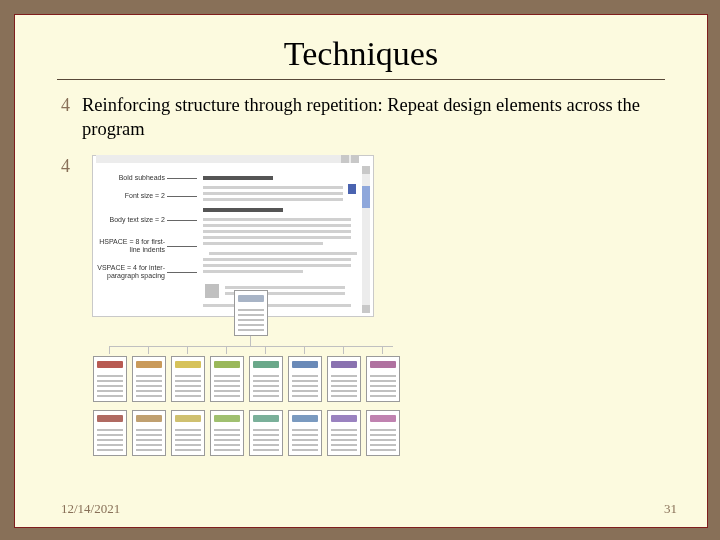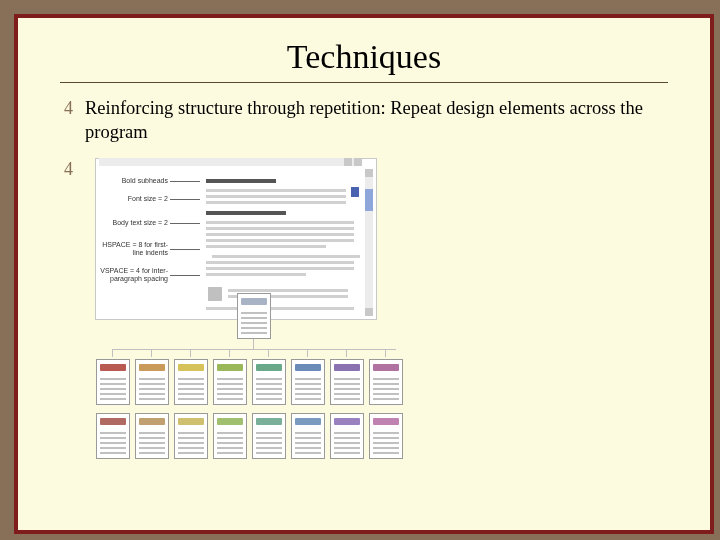--- a/index.html
+++ b/index.html
@@ -4,7 +4,7 @@
 <style>
   html,body{margin:0;padding:0}
   body{width:720px;height:540px;background:#887058;font-family:Georgia,'Times New Roman',serif;color:#000;position:relative;overflow:hidden}
-  .slide{position:absolute;left:14px;top:14px;width:692px;height:512px;background:#fcfadf;border:4px solid #7f1d1d}
+  .slide{position:absolute;left:14px;top:14px;width:692px;height:512px;background:#fcfadf;border:1px solid #7f1d1d}
   .title{font-size:34px;text-align:center;margin:20px 0 6px}
   .title-rule{margin:0 42px;border:none;border-top:1px solid #584838}
   .content{padding:14px 46px 0}

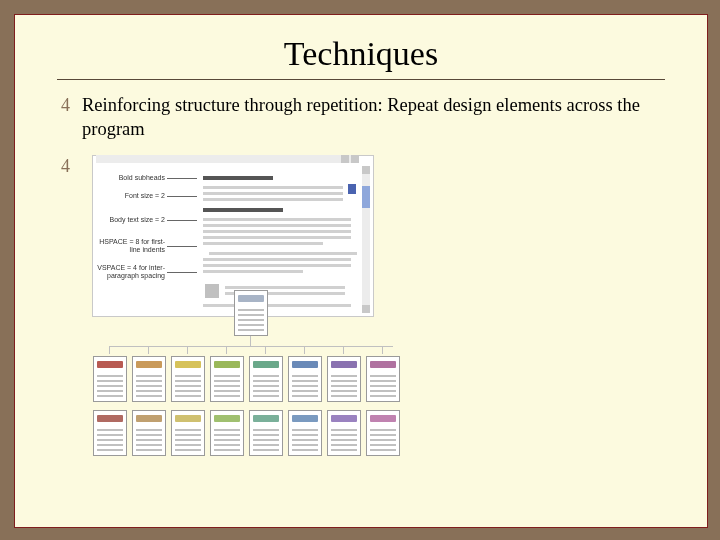--- a/index.html
+++ b/index.html
@@ -297,6 +297,10 @@
       </div>
   </div>
 
+  <div class="footer">
+    <span>12/14/2021</span>
+    <span>31</span>
+  </div>
 </div>
 
 </body></html>

